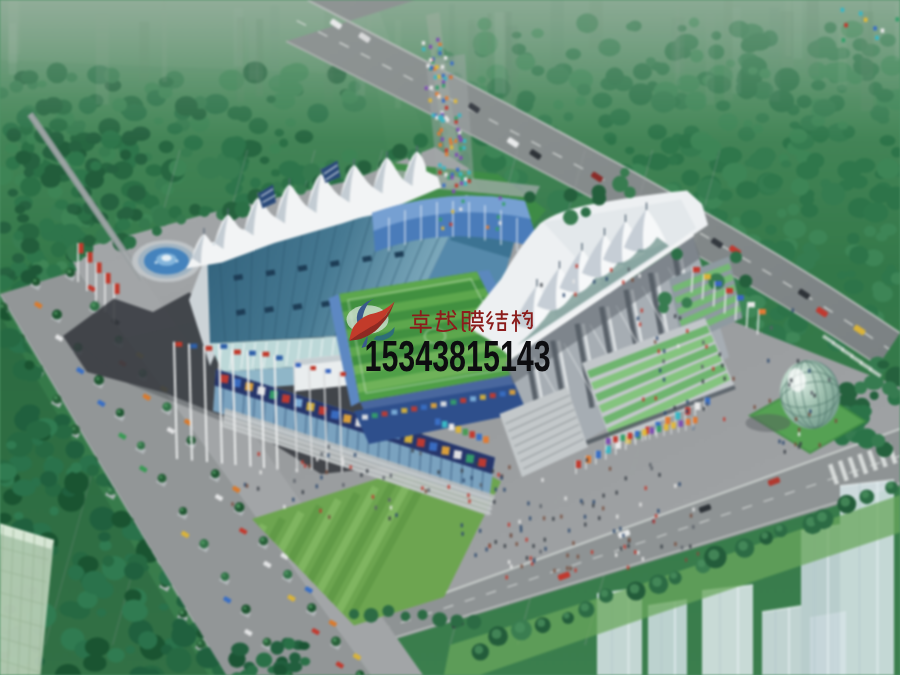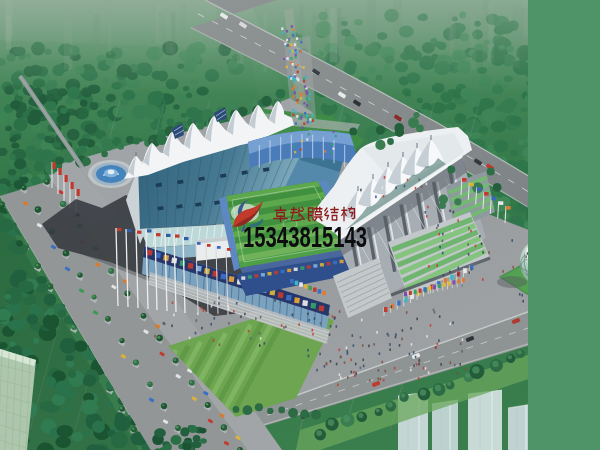--- a/index.html
+++ b/index.html
@@ -2,7 +2,7 @@
 <html><head><meta charset="utf-8">
 <style>
 html,body{margin:0;padding:0;background:#4e9468;}
-#scene{width:528px;height:450px;overflow:hidden;position:relative;font-family:"Liberation Sans", sans-serif;}
+#scene{width:600px;height:450px;overflow:hidden;position:relative;font-family:"Liberation Sans", sans-serif;}
 #scenesvg{display:block;filter:blur(0.7px);}#overlaysvg{display:block;position:absolute;left:0;top:0;}
 </style></head><body>
 <div id="scene">

